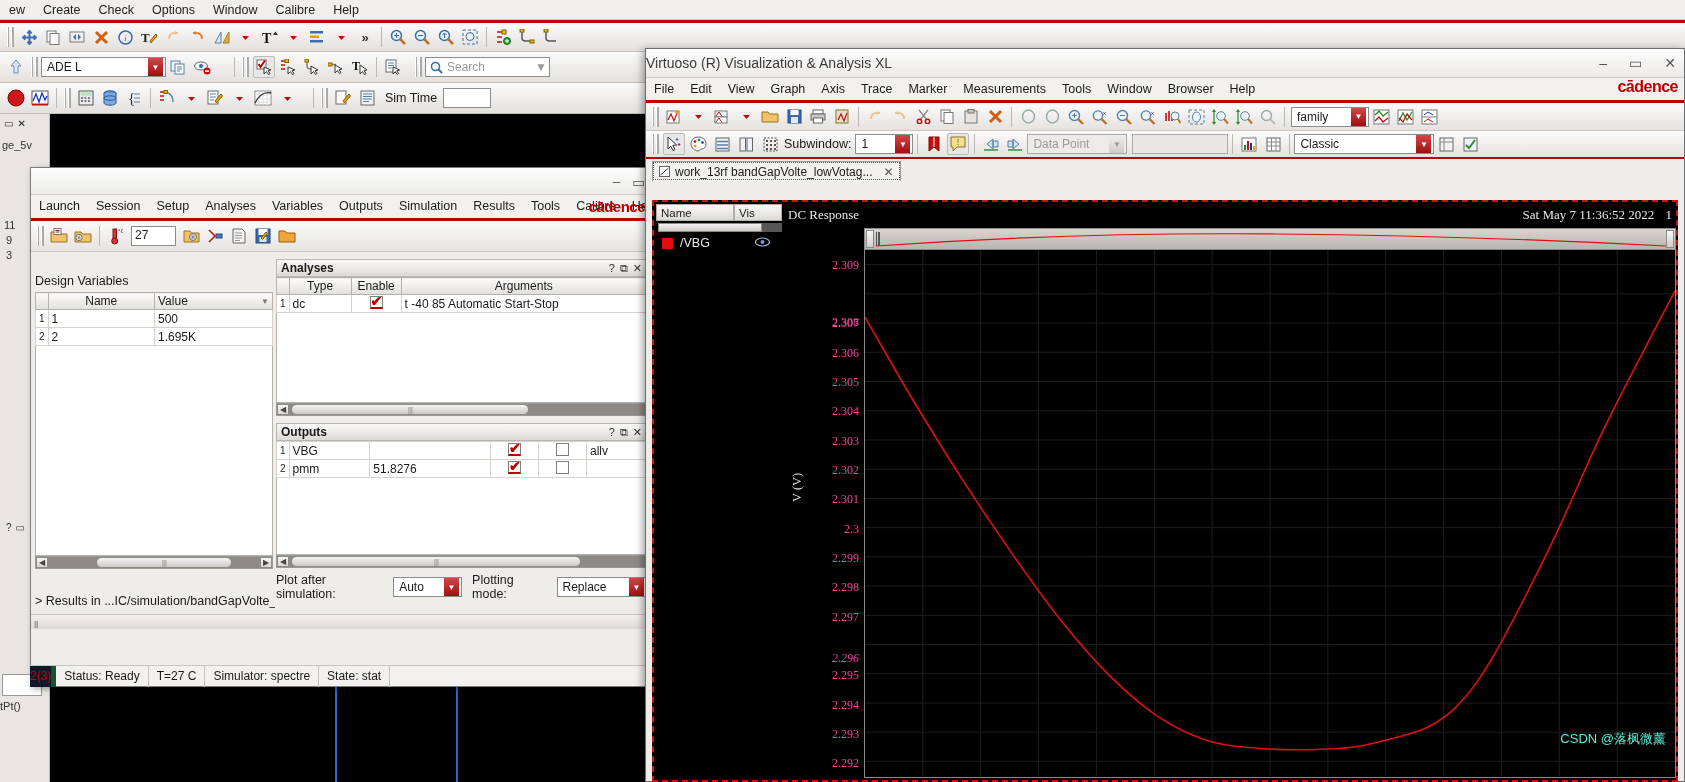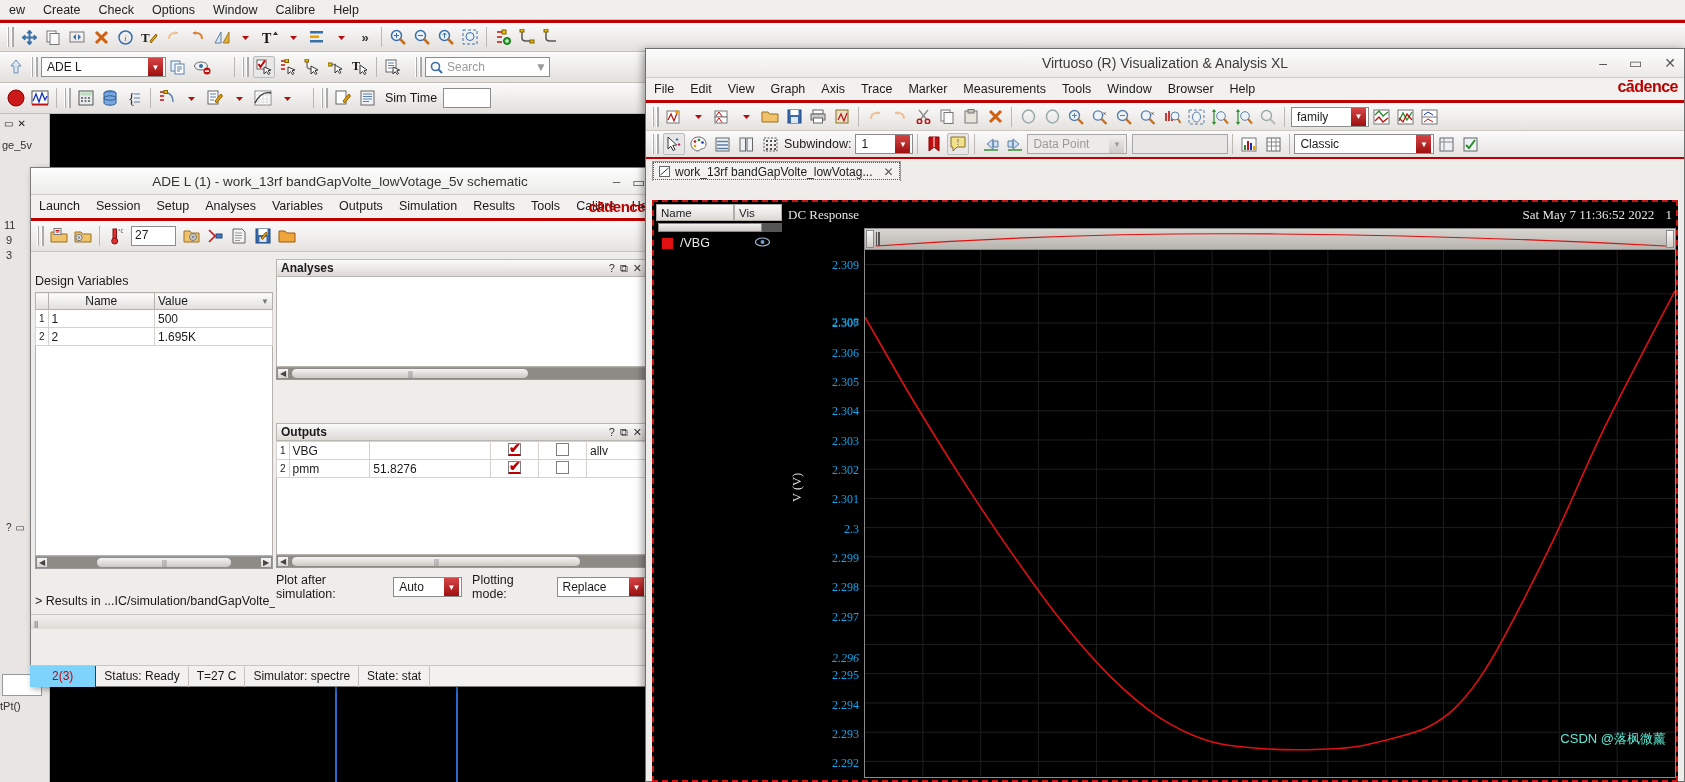--- a/index.html
+++ b/index.html
@@ -101,7 +101,7 @@
   #viz { left:645px; top:48px; width:1040px; height:734px;
      background:#efedea; border:1px solid #6f6f6f; box-shadow:-2px 2px 8px rgba(0,0,0,.4); }
   #viz-title { height:29px; background:linear-gradient(#fdfdfd,#eceae8); border-bottom:1px solid #cfcbc7;
-     display:flex; align-items:center; justify-content:center; position:relative; font-size:14px; color:#3b3b3b;}
+     display:flex; align-items:center; justify-content:flex-start; position:relative; font-size:14px; color:#3b3b3b;}
   #viz-title .wbtns{ position:absolute; right:8px; display:flex; gap:22px; color:#555; font-size:14px;}
   #viz-menu { height:22px; background:#f3f1ef; display:flex; font-size:12.5px; position:relative;}
   #viz-menu .mi{ padding:0 8px; line-height:22px;}

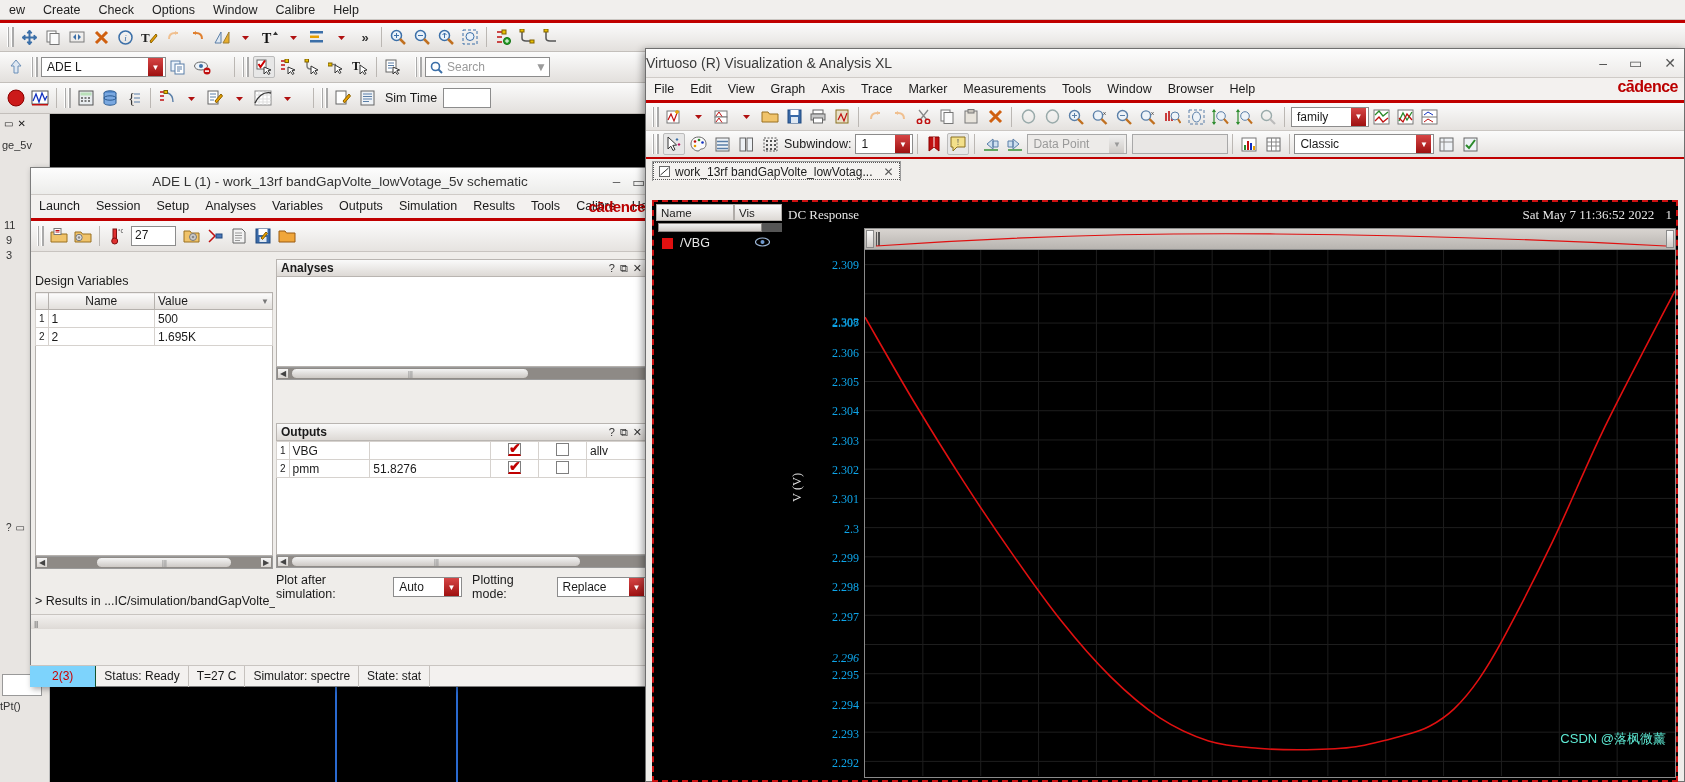--- a/index.html
+++ b/index.html
@@ -509,7 +509,6 @@
 
 <div class="abs" id="adel">
   <div id="adel-title">
-    <span>ADE L (1) - work_13rf bandGapVolte_lowVotage_5v schematic</span>
     <span class="wbtns">
       <span>–</span>
       <span>▭</span>

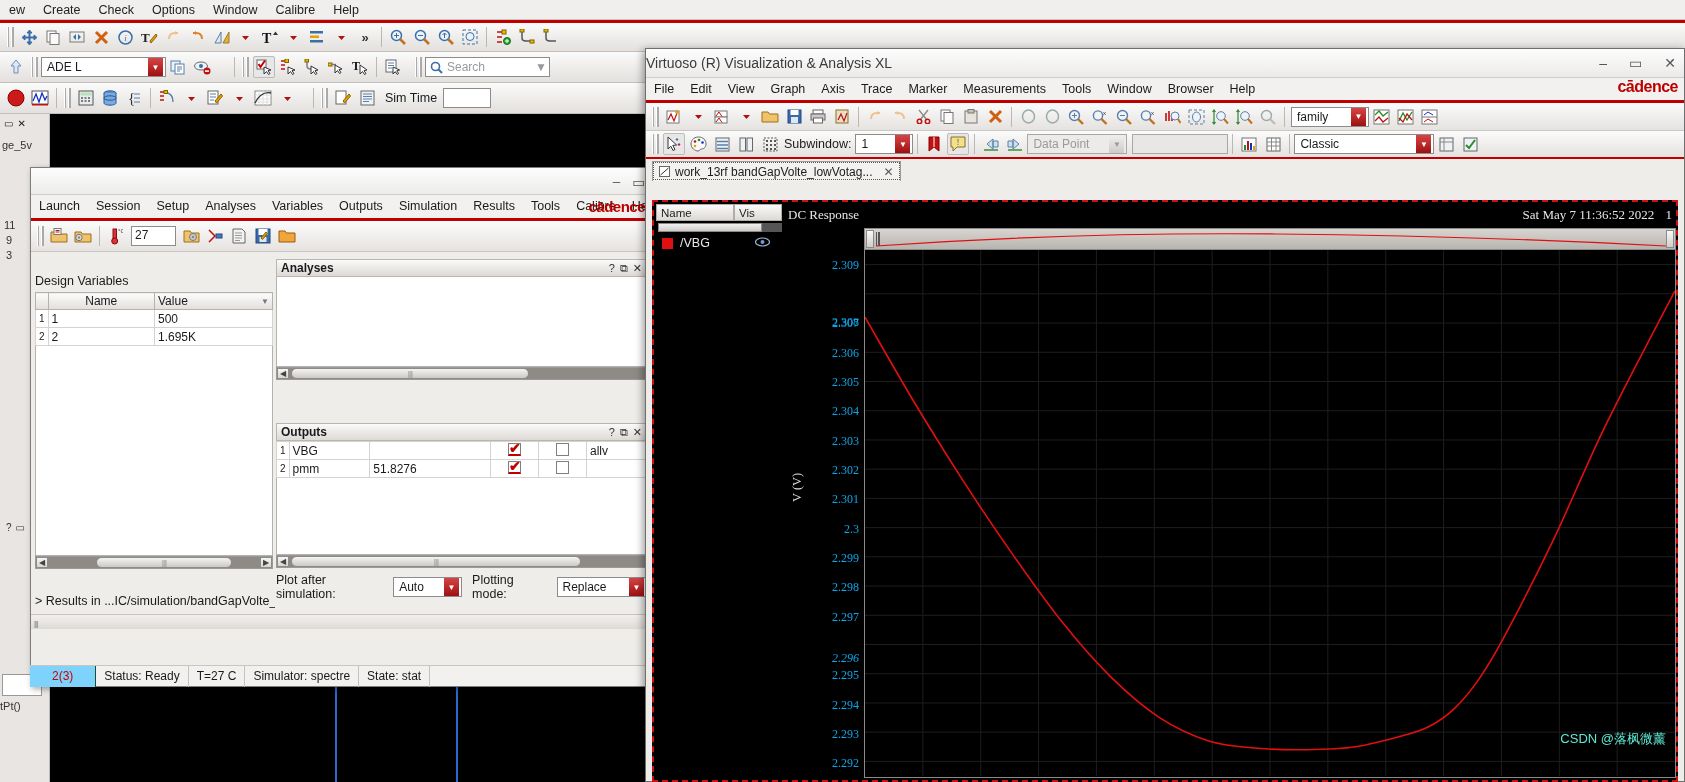--- a/index.html
+++ b/index.html
@@ -137,7 +137,7 @@
   #ylabel { position:absolute; left:136px; top:300px; font-size:12.5px; color:#ddd;
      transform:rotate(-90deg); transform-origin:left top; white-space:nowrap;
      font-family:"Liberation Serif", serif;}
-  .ytick { position:absolute; right:0; font-size:12px; color:#0ea5e9; font-family:"Liberation Serif", serif;
+  .ytick { position:absolute; right:0; font-size:12px; color:#ec4899; font-family:"Liberation Serif", serif;
      transform:translateY(-50%); white-space:nowrap; }
   #yticks { position:absolute; left:140px; top:48px; width:65px; height:528px; }
   #plotarea { position:absolute; left:210px; top:48px; width:812px; height:528px;

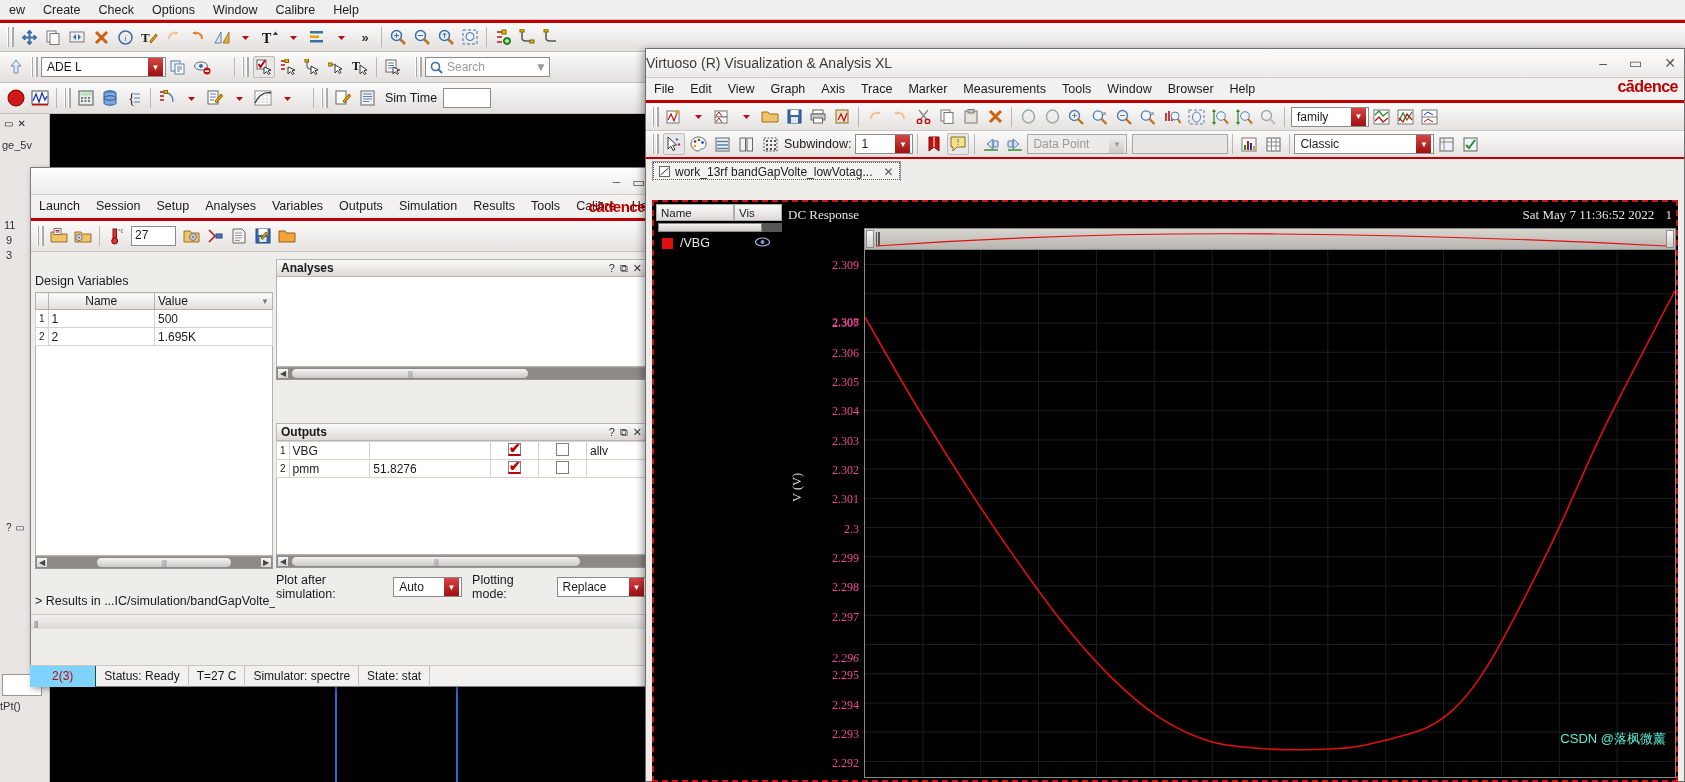--- a/index.html
+++ b/index.html
@@ -633,6 +633,22 @@
         <span>✕</span>
       </span>
     </div>
+    <table class="grid">
+      <tbody>
+          <tr>
+        <th style="width:11px;padding:0;"></th>
+        <th style="width:62px;">Type</th>
+        <th style="width:50px;">Enable</th>
+        <th>Arguments</th>
+      </tr>
+      <tr>
+        <td class="rown">1</td>
+        <td>dc</td>
+        <td style="text-align:center;"><span class="chk on"></span></td>
+        <td>t -40 85 Automatic Start-Stop</td>
+      </tr>
+    </tbody>
+      </table>
     <div style="background:#fff;border:1px solid #b5b1ad;border-top:none;height:90px;"></div>
     <div class="hscroll">
       <span class="arw">◀</span>

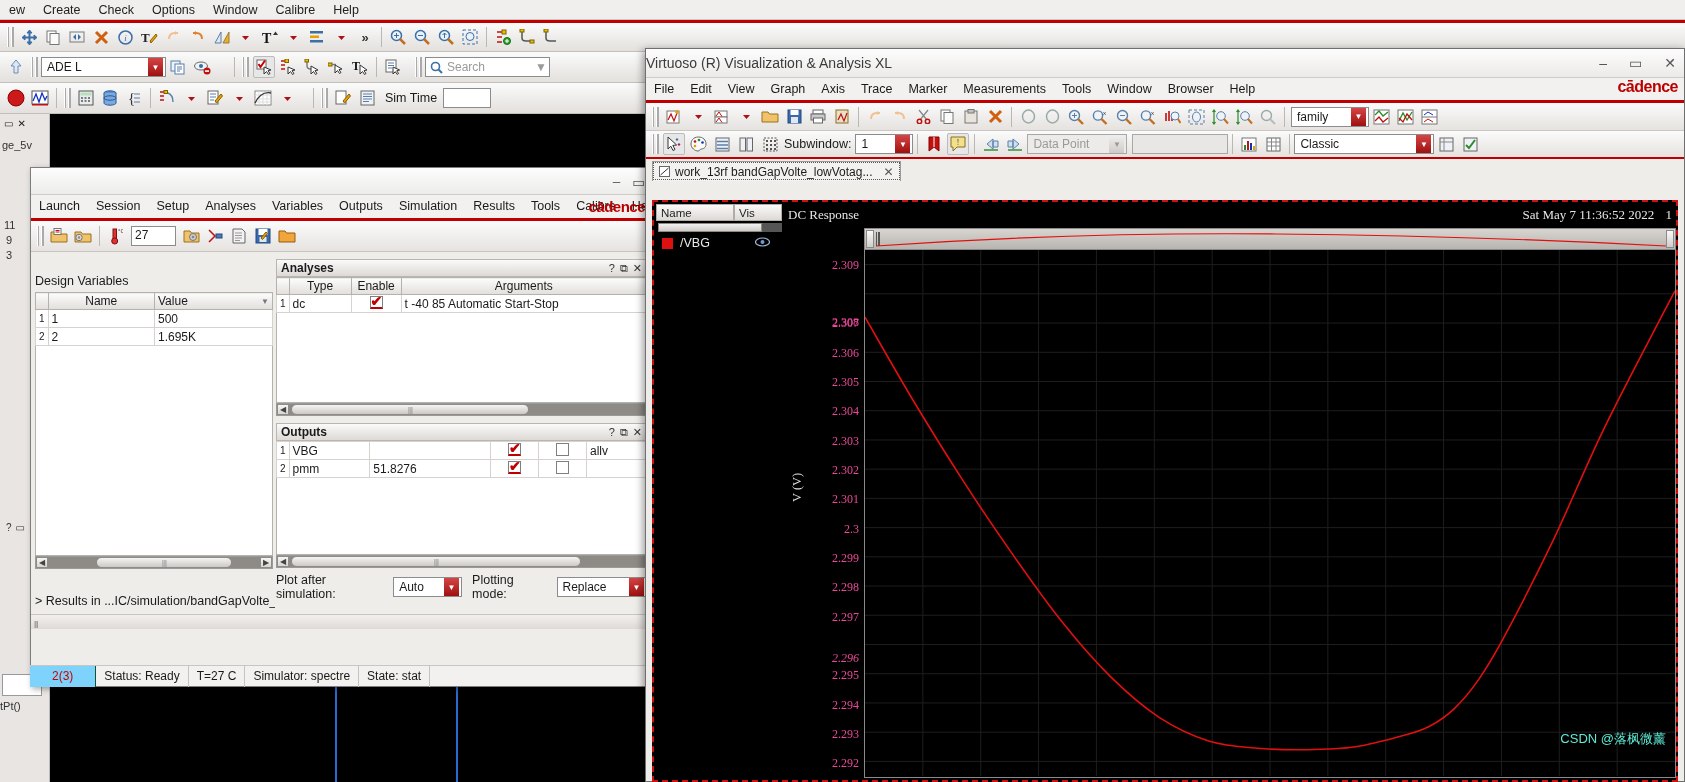--- a/index.html
+++ b/index.html
@@ -95,7 +95,7 @@
   #adel-status { position:absolute; left:30px; top:665px; width:1535px; height:21px;
       background:#f3f1ef; border-top:1px solid #c9c5c1; display:flex; align-items:center; font-size:12px; }
   #adel-status .cell { padding:0 8px; border-right:1px solid #c6c2be; line-height:21px; height:21px; white-space:nowrap;}
-  #adel-status .num { background:#7dd3fc; color:#c00; padding:0 22px; border-right:1px solid #14532d; height:21px; line-height:21px;}
+  #adel-status .num { background:#0f172a; color:#c00; padding:0 0; border-right:5px solid #14532d; height:21px; line-height:21px;}
 
   
   #viz { left:645px; top:48px; width:1040px; height:734px;

